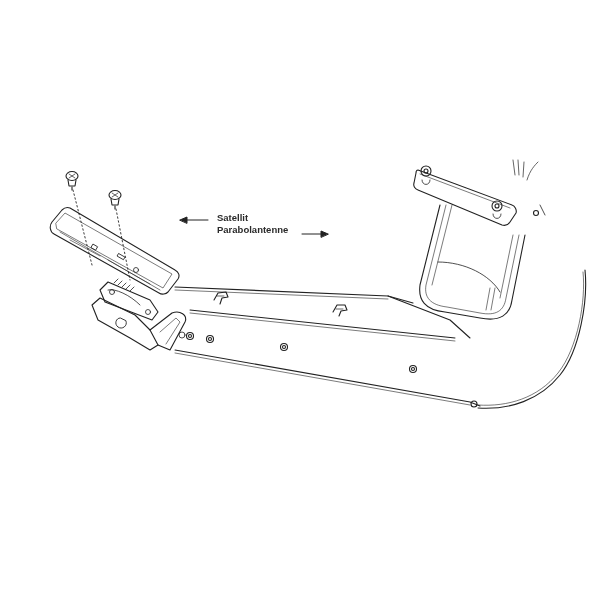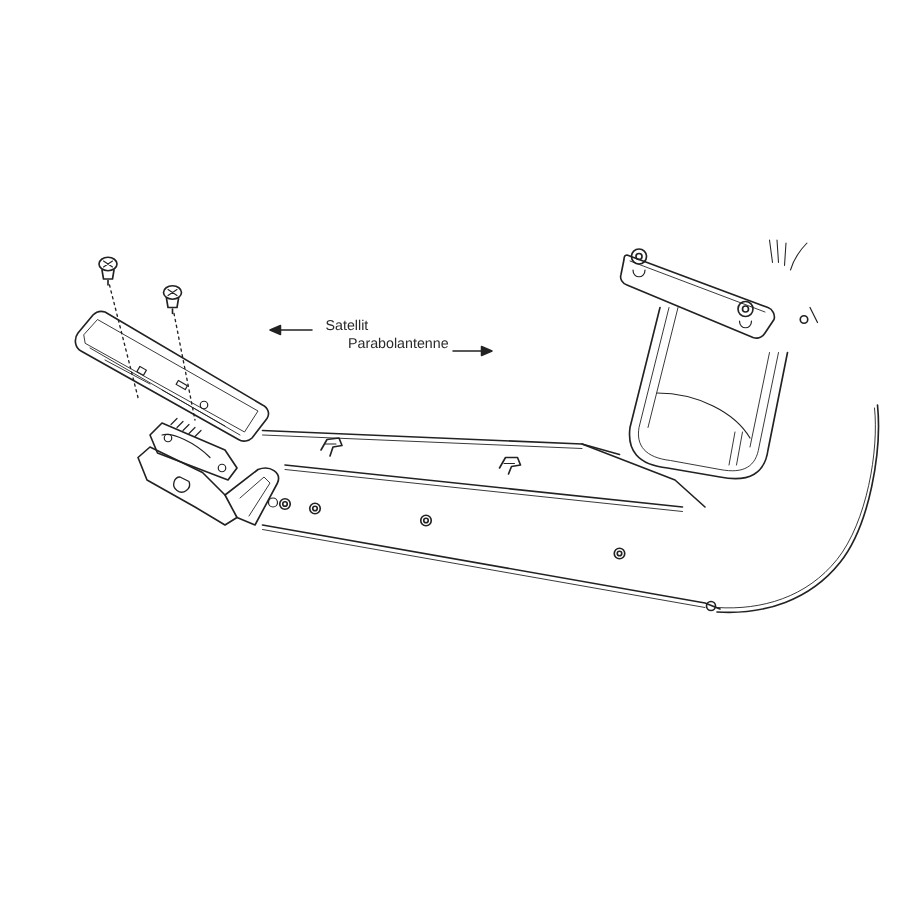--- a/index.html
+++ b/index.html
@@ -8,7 +8,7 @@
     .label {
       position: absolute;
       font-family: "Liberation Sans", sans-serif;
-      font-weight: normal;
+      font-weight: bold;
       font-size: 9.5px;
       color: #2a2a2a;
       line-height: 12px;

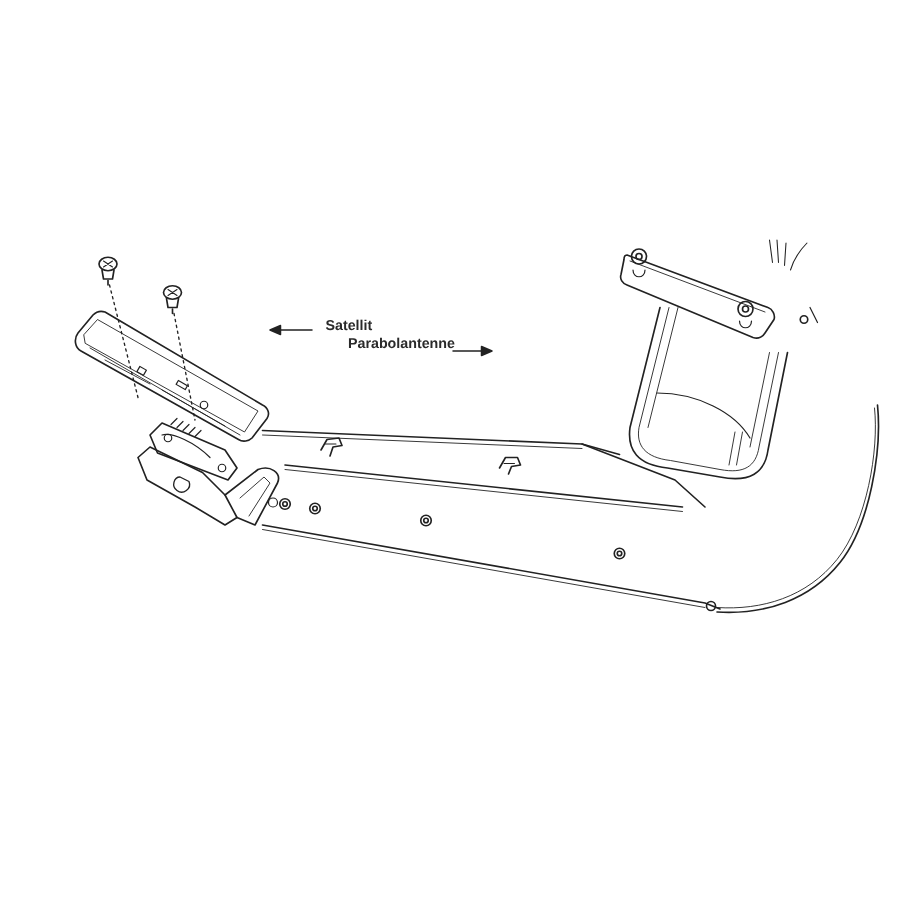--- a/index.html
+++ b/index.html
@@ -15,7 +15,7 @@
       white-space: nowrap;
     }
     #label-line1 { left: 217px; top: 212px; }
-    #label-line2 { left: 232px; top: 224px; }
+    #label-line2 { left: 217px; top: 224px; }
   </style>
 </head>
 <body>

